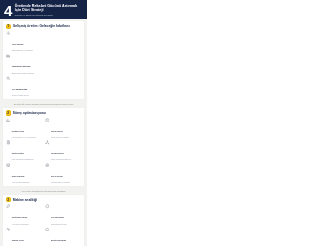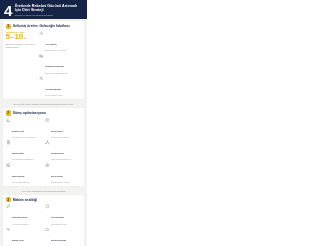--- a/index.html
+++ b/index.html
@@ -97,14 +97,6 @@
         <div class="card-title">Gelişmiş üretim: Geleceğin fabrikası</div>
       </div>
       <div class="stat-row">
-        <div class="stat-col">
-          <div class="stat-kicker">VERİMLİLİK ARTIŞI</div>
-          <div class="stat-big">
-            <span>5–10</span>
-            <span class="stat-unit">%</span>
-          </div>
-          <div class="stat-note">Bağlı üretim sistemleri ile elde edilen ortalama kazanç</div>
-        </div>
         <div class="feat-col">
 
           <div class="feat">

